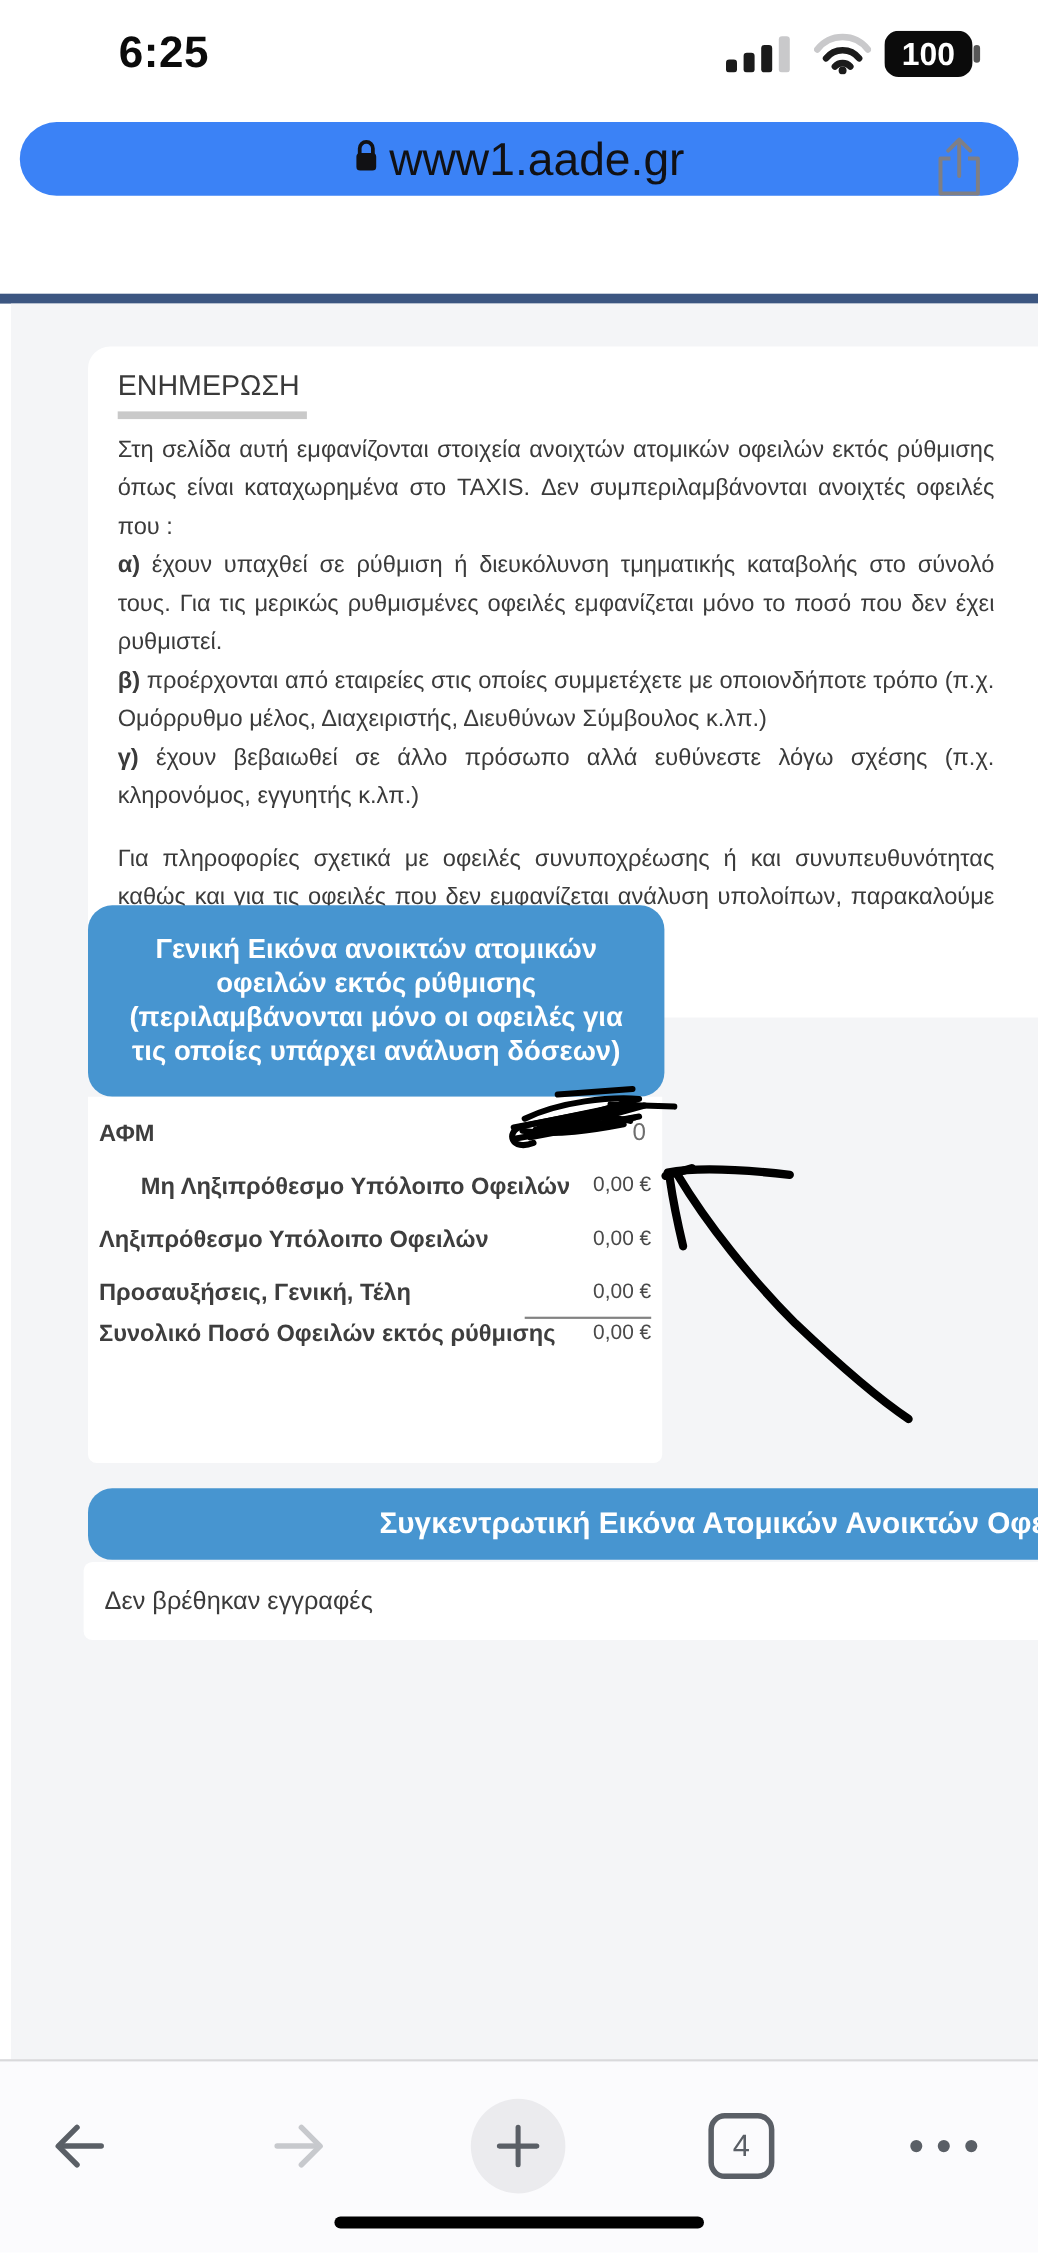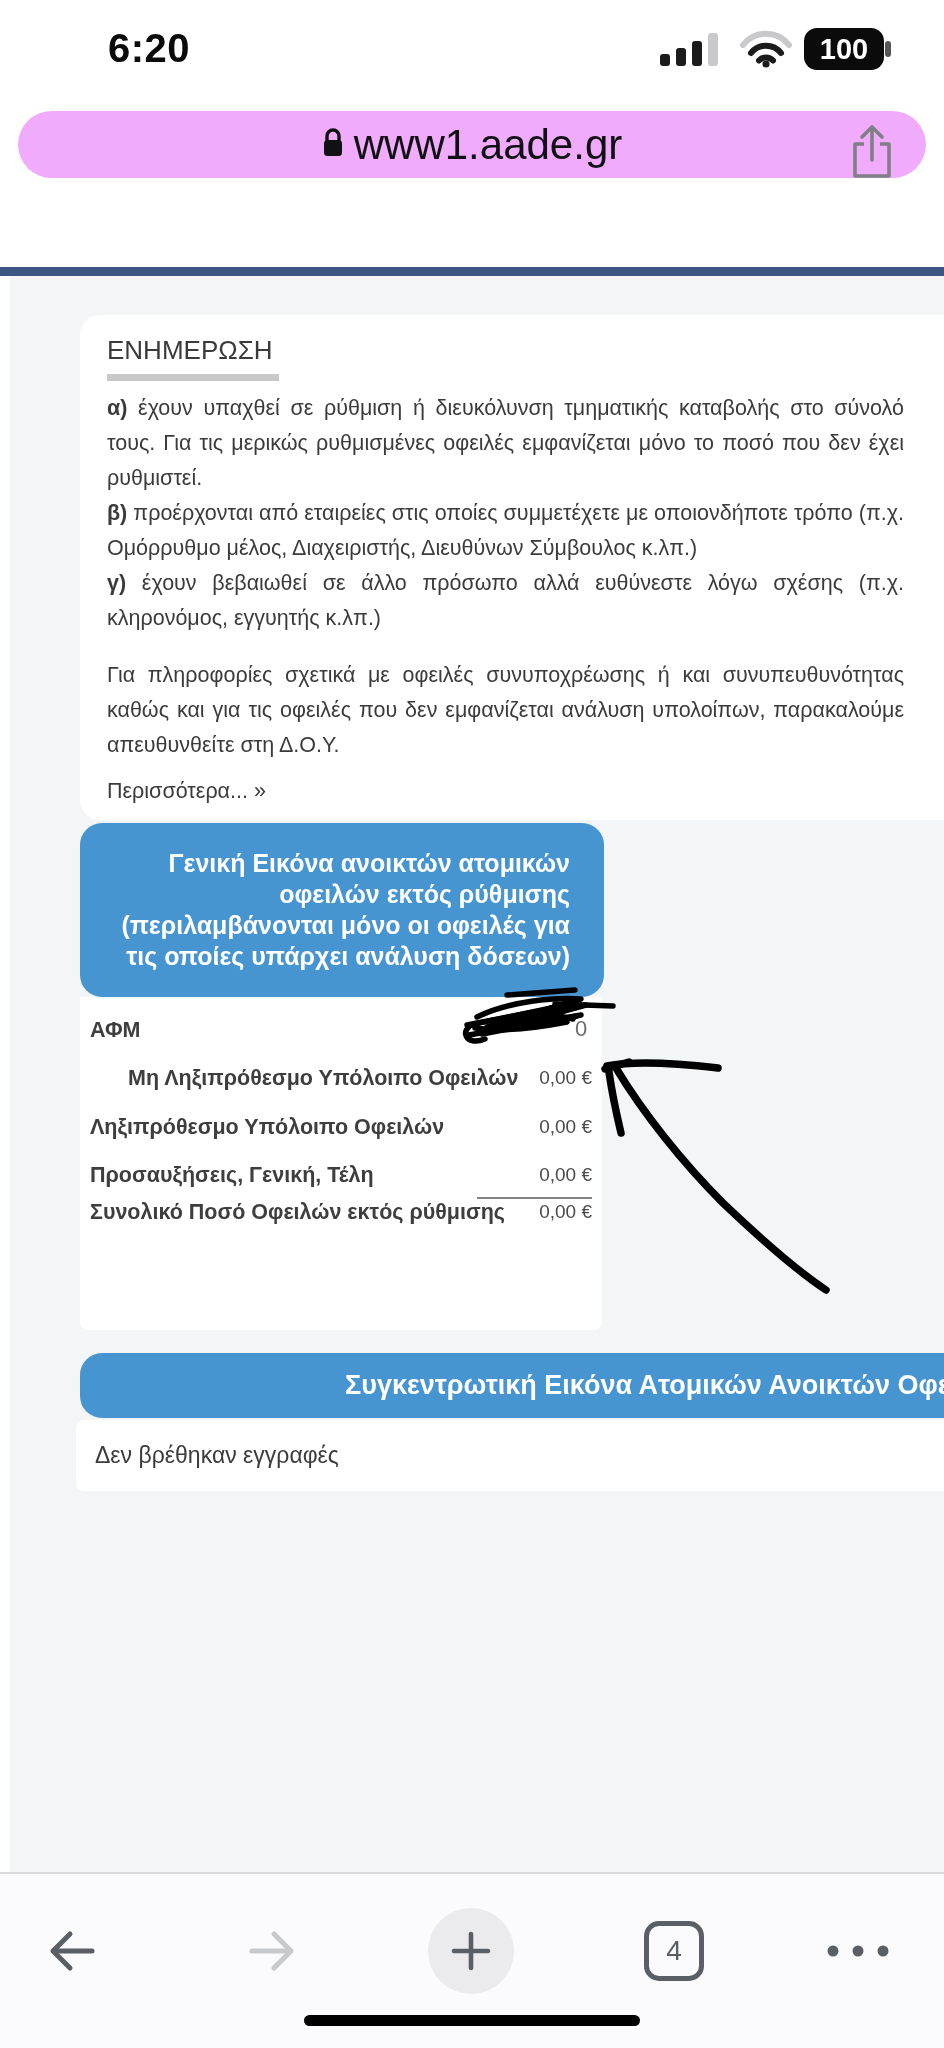--- a/index.html
+++ b/index.html
@@ -76,7 +76,7 @@
 <div id="screen">
 
   <div class="statusbar">
-    <div class="time">6:20</div>
+    <div class="time">6:25</div>
     <div class="sig">
       <svg width="62" height="34" viewBox="0 0 62 34">
         <rect x="0" y="22" width="10" height="12" rx="3" fill="#1b1b1b"></rect>

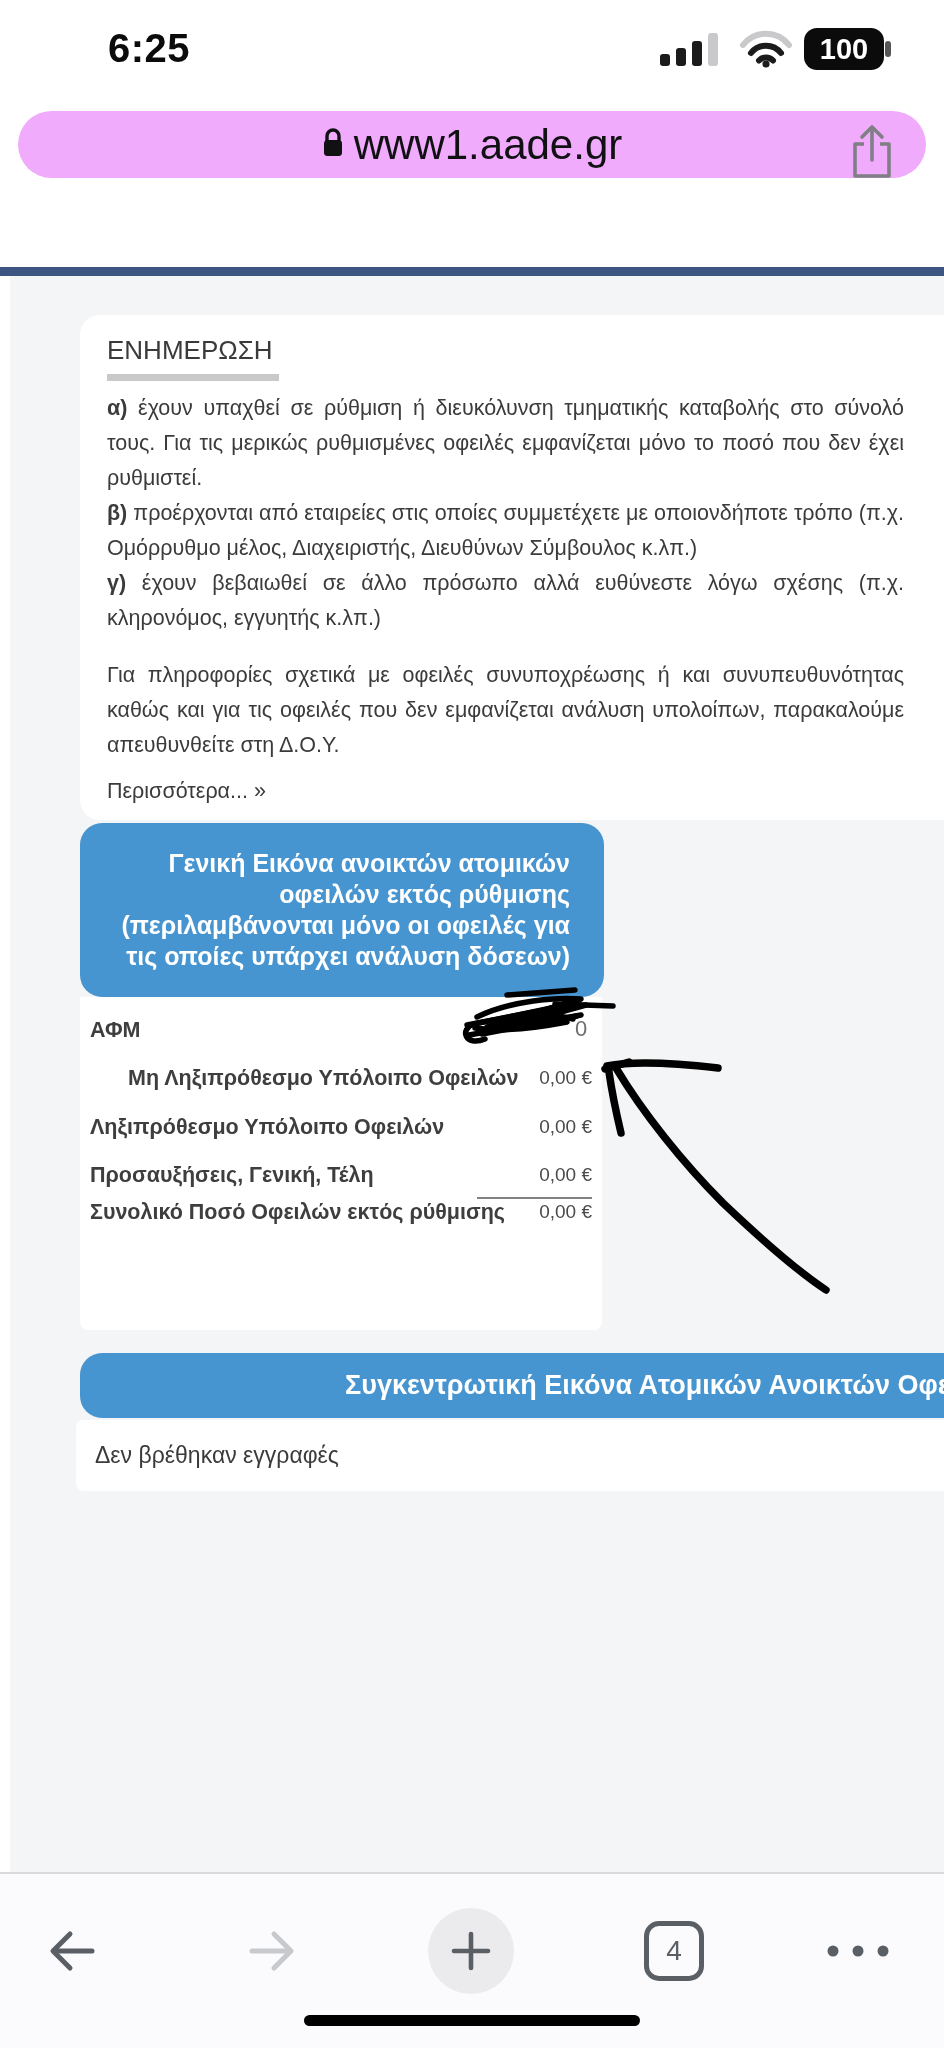--- a/index.html
+++ b/index.html
@@ -14,7 +14,7 @@
   .batt{position:absolute;left:804px;top:28px;}
 
   
-  .urlbar{position:absolute;left:18px;top:111px;width:908px;height:67px;background:#f0abfc;border-radius:34px;}
+  .urlbar{position:absolute;left:18px;top:111px;width:908px;height:67px;background:#3b82f6;border-radius:34px;}
   .urlcenter{position:absolute;left:0;top:0;width:100%;height:100%;display:flex;align-items:center;justify-content:center;gap:10px;}
   .host{font-size:42px;color:#111114;}
   .shareicon{position:absolute;right:30px;top:11px;}

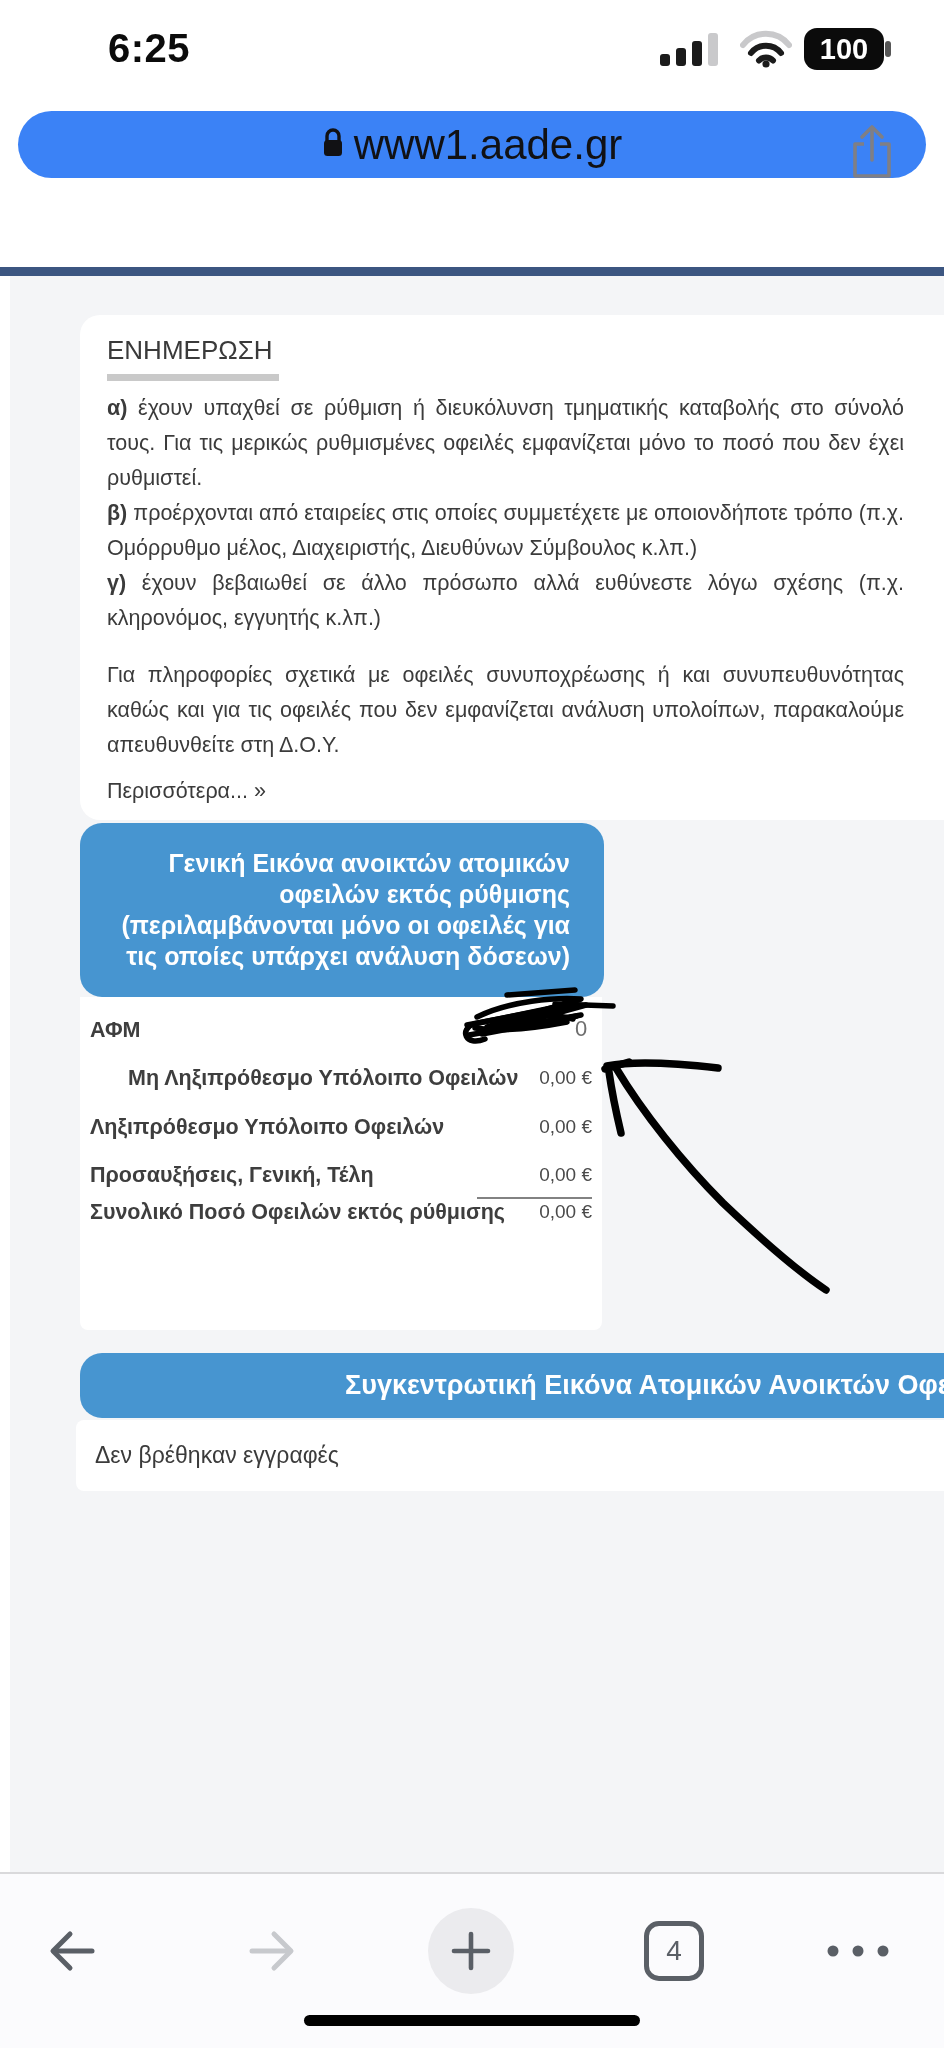--- a/index.html
+++ b/index.html
@@ -127,6 +127,7 @@
   <div class="infocard">
     <h1 class="h1">ΕΝΗΜΕΡΩΣΗ</h1>
     <div class="h1bar"></div>
+    <p><b></b><span>Στη σελίδα αυτή εμφανίζονται στοιχεία ανοιχτών ατομικών οφειλών εκτός ρύθμισης όπως είναι καταχωρημένα στο TAXIS. Δεν συμπεριλαμβάνονται ανοιχτές οφειλές που :</span></p>
     <p><b>α)</b><span> έχουν υπαχθεί σε ρύθμιση ή διευκόλυνση τμηματικής καταβολής στο σύνολό τους. Για τις μερικώς ρυθμισμένες οφειλές εμφανίζεται μόνο το ποσό που δεν έχει ρυθμιστεί.</span></p>
     <p><b>β)</b><span> προέρχονται από εταιρείες στις οποίες συμμετέχετε με οποιονδήποτε τρόπο (π.χ. Ομόρρυθμο μέλος, Διαχειριστής, Διευθύνων Σύμβουλος κ.λπ.)</span></p>
     <p><b>γ)</b><span> έχουν βεβαιωθεί σε άλλο πρόσωπο αλλά ευθύνεστε λόγω σχέσης (π.χ. κληρονόμος, εγγυητής κ.λπ.)</span></p>

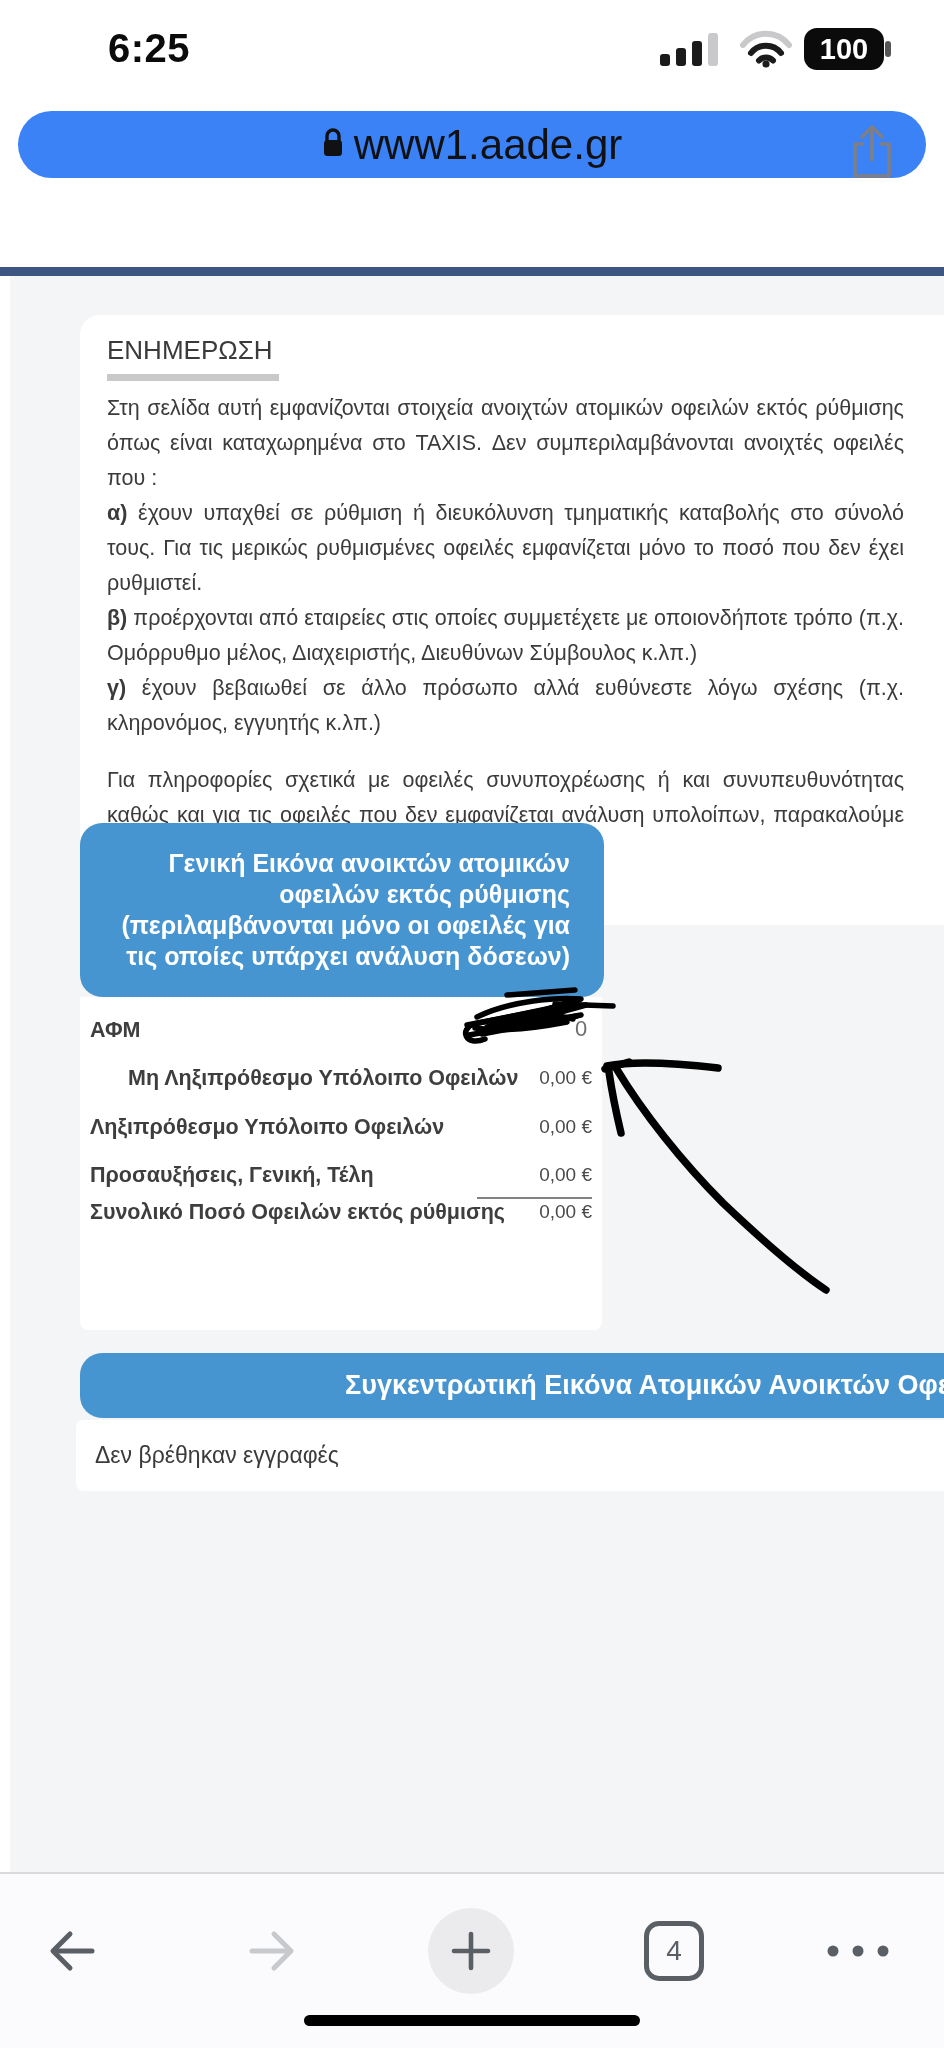--- a/index.html
+++ b/index.html
@@ -36,7 +36,7 @@
   
   .bluecard{position:absolute;left:80px;top:823px;width:524px;height:174px;background:#4795d0;
             border-radius:22px;display:flex;align-items:center;justify-content:center;}
-  .bluecard .t{color:#ffffff;font-weight:700;font-size:25px;line-height:31px;text-align:right;padding:0 34px;}
+  .bluecard .t{color:#ffffff;font-weight:700;font-size:25px;line-height:31px;text-align:center;padding:0 34px;}
 
   
   .tablecard{position:absolute;left:80px;top:997px;width:522px;height:333px;background:#ffffff;

